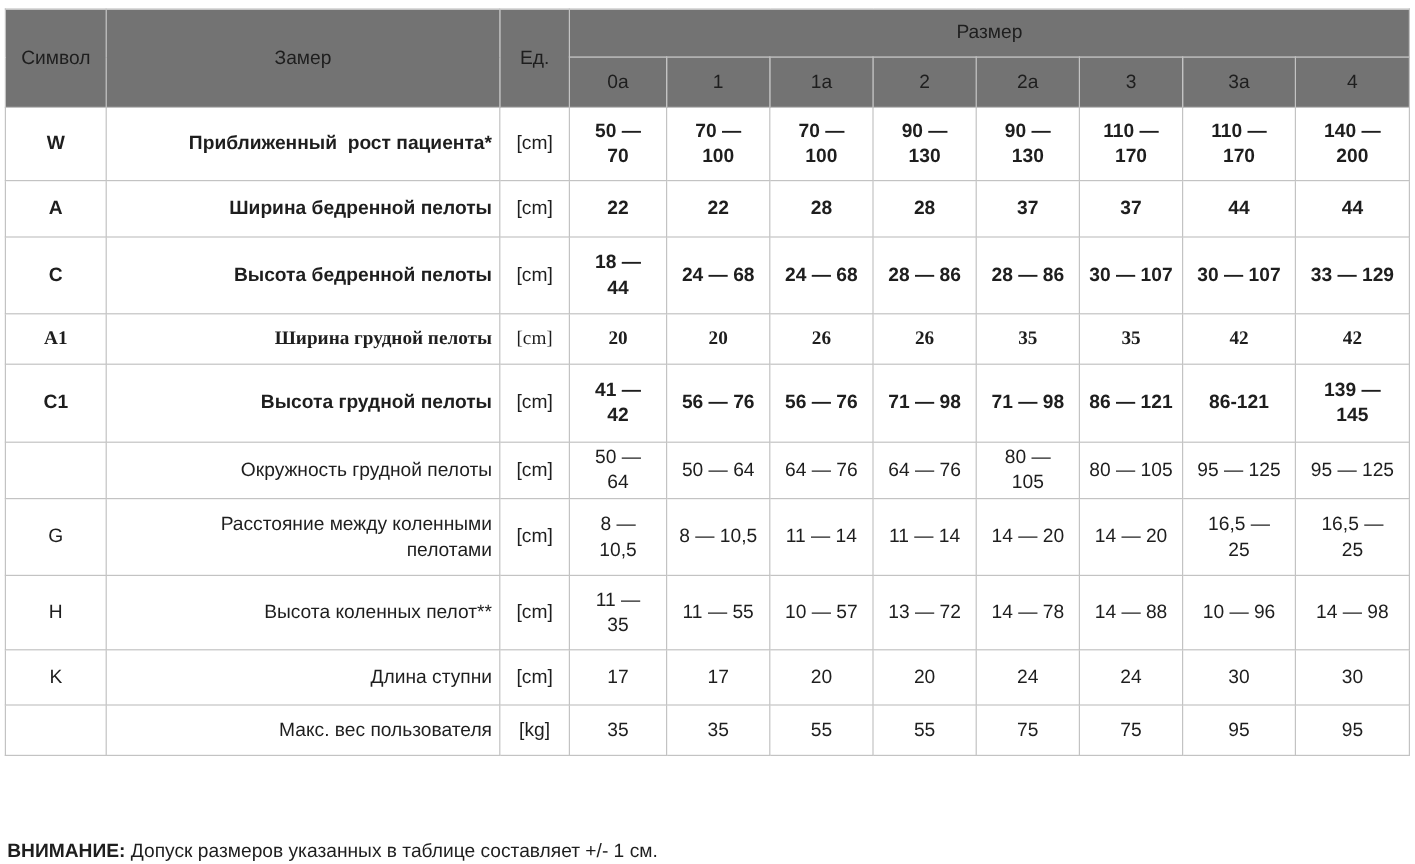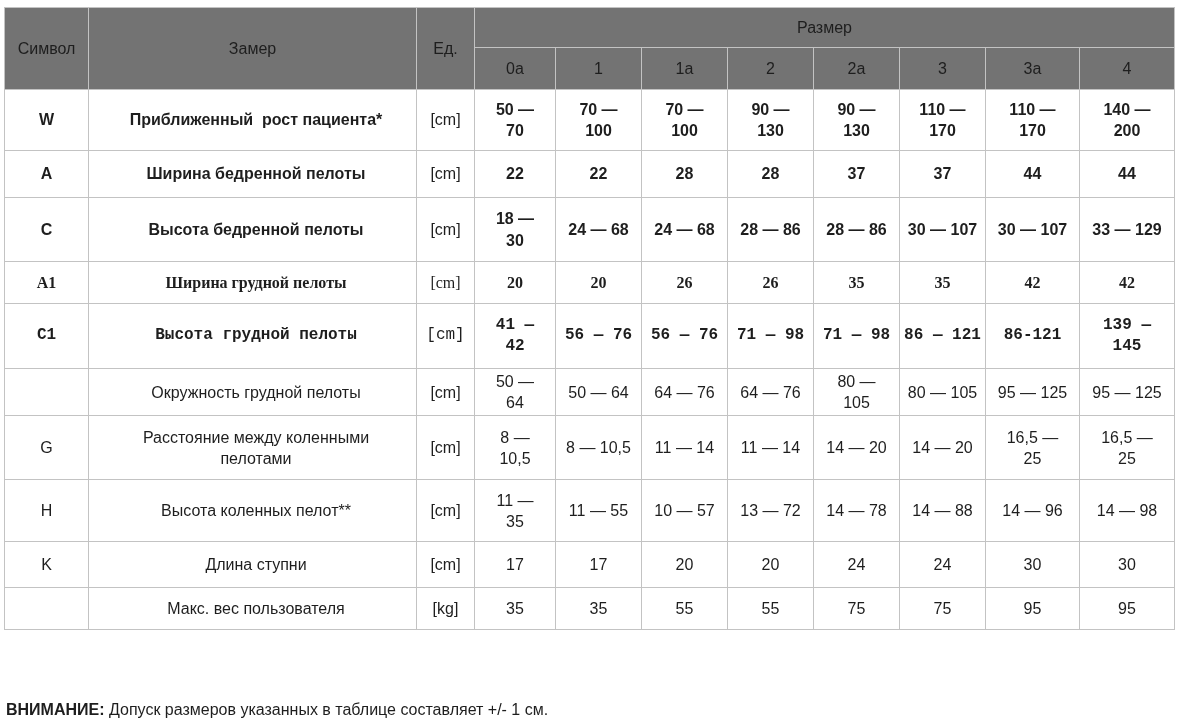--- a/index.html
+++ b/index.html
@@ -39,7 +39,7 @@
   .size-table thead tr.group-row { height: 40px; }
   .size-table thead tr.sizes-row th { height: 42px; }
   .size-table td.measure {
-    text-align: center;
+    text-align: right;
     padding-left: 13px;
     padding-right: 6px;
   }

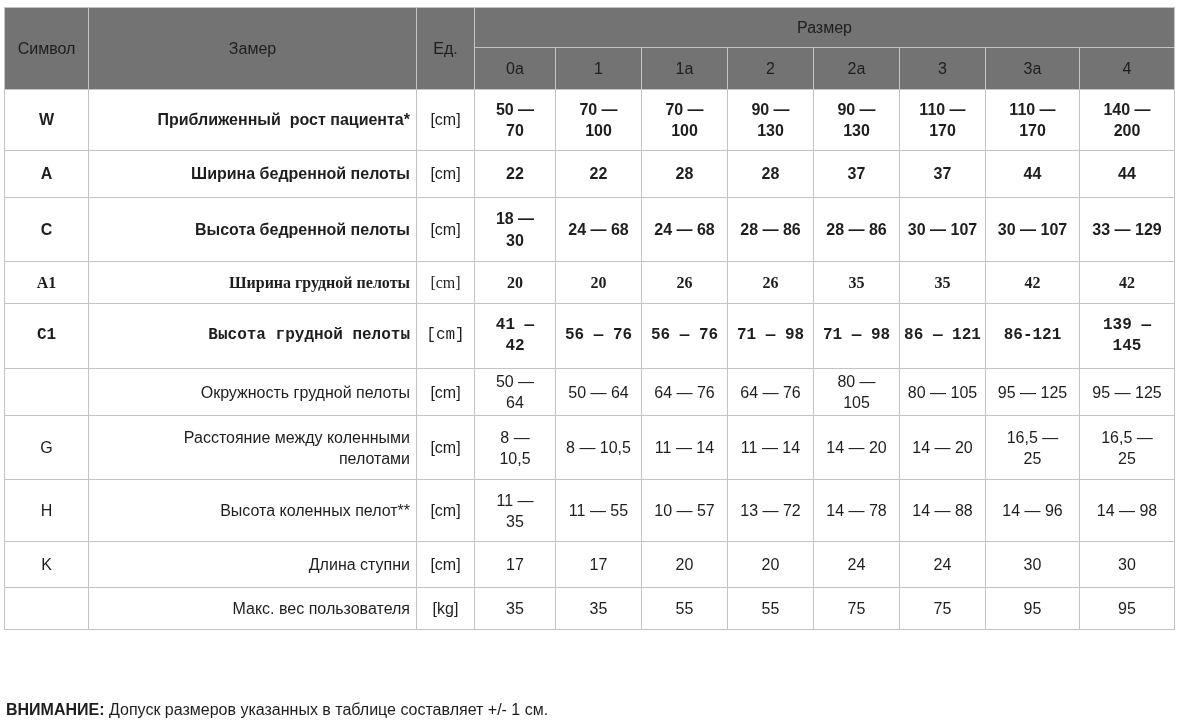--- a/index.html
+++ b/index.html
@@ -134,7 +134,7 @@
           <td class="measure">Высота бедренной пелоты</td>
           <td class="unit">[cm]</td>
           <td class="val">18 —
-30</td>
+44</td>
           <td class="val">24 — 68</td>
           <td class="val">24 — 68</td>
           <td class="val">28 — 86</td>

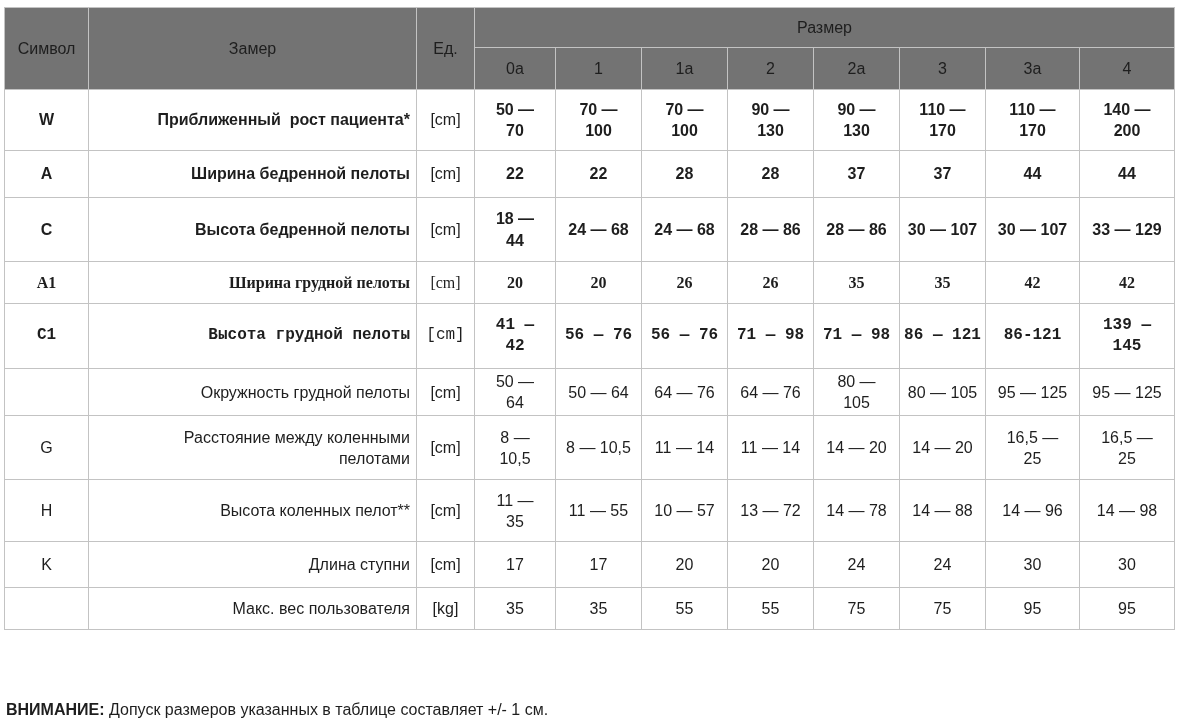--- a/index.html
+++ b/index.html
@@ -156,7 +156,7 @@
           <td class="val">42</td>
           <td class="val">42</td>
         </tr>
-        <tr class="bold" style="height: 65px; font-family: Liberation Mono, monospace;">
+        <tr class="bold" style="height: 65px;">
           <td class="sym">C1</td>
           <td class="measure">Высота грудной пелоты</td>
           <td class="unit">[cm]</td>

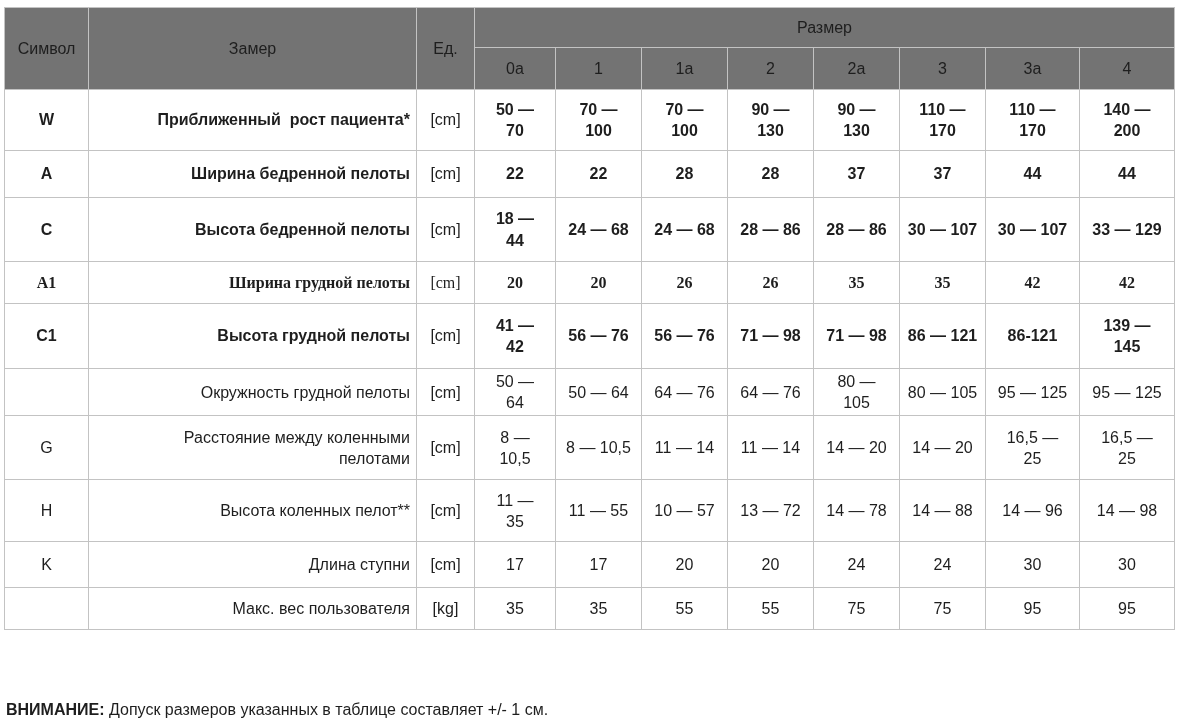--- a/index.html
+++ b/index.html
@@ -214,7 +214,7 @@
           <td class="val">13 — 72</td>
           <td class="val">14 — 78</td>
           <td class="val">14 — 88</td>
-          <td class="val">14 — 96</td>
+          <td class="val">10 — 96</td>
           <td class="val">14 — 98</td>
         </tr>
         <tr style="height: 46px;">

